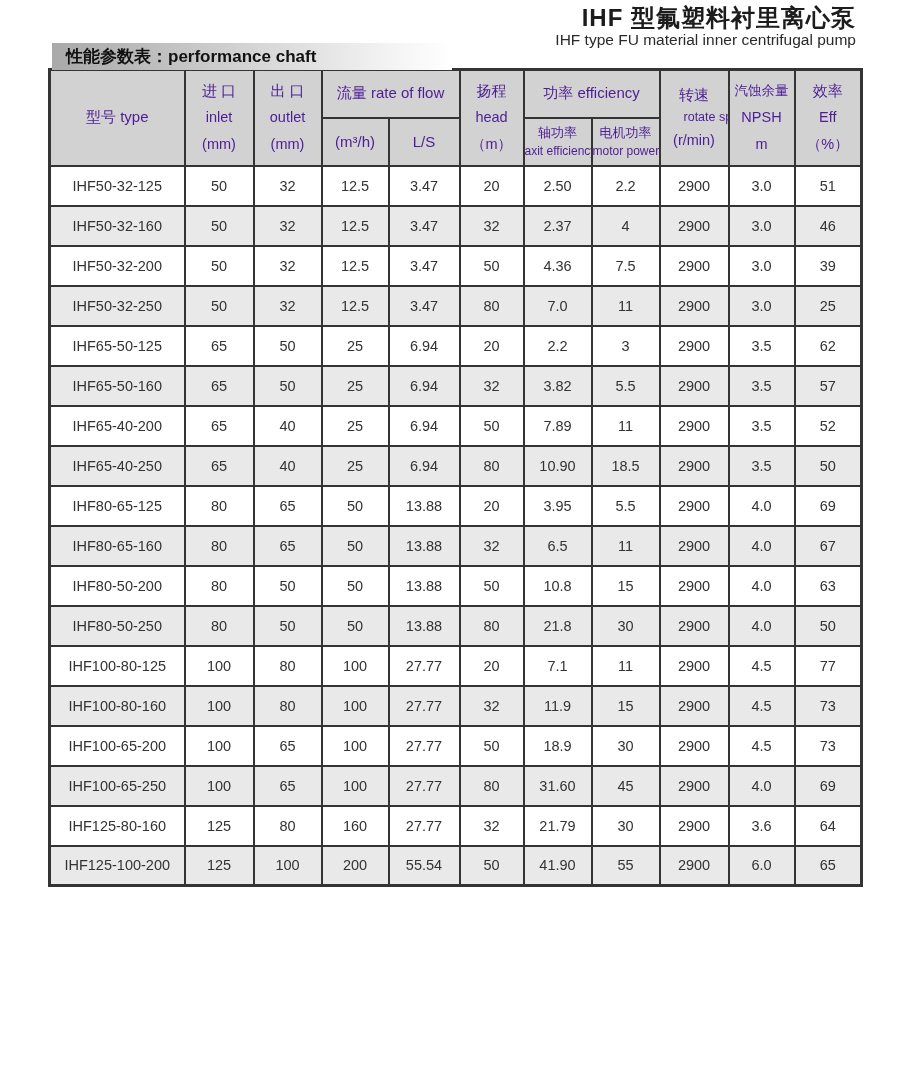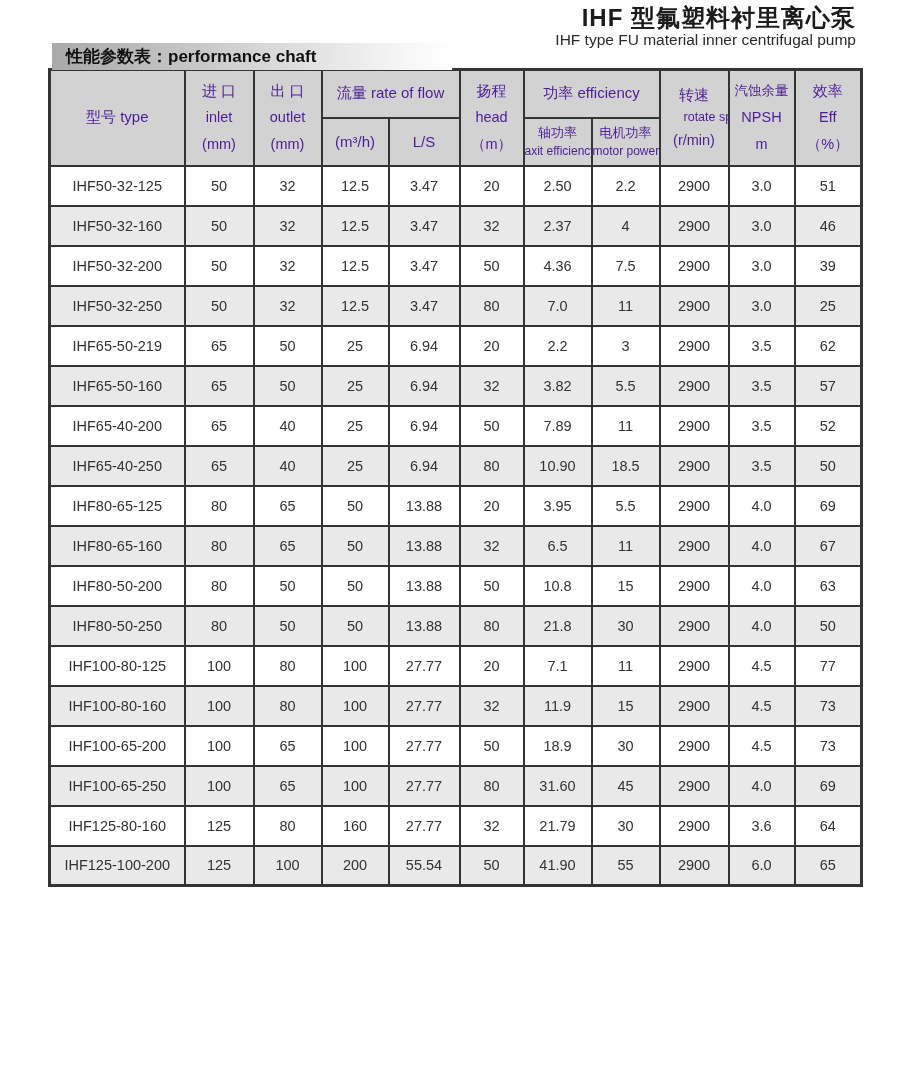--- a/index.html
+++ b/index.html
@@ -215,7 +215,7 @@
           <td>25</td>
         </tr>
         <tr>
-          <td class="c-type">IHF65-50-219</td>
+          <td class="c-type">IHF65-50-125</td>
           <td>65</td>
           <td>50</td>
           <td>25</td>

